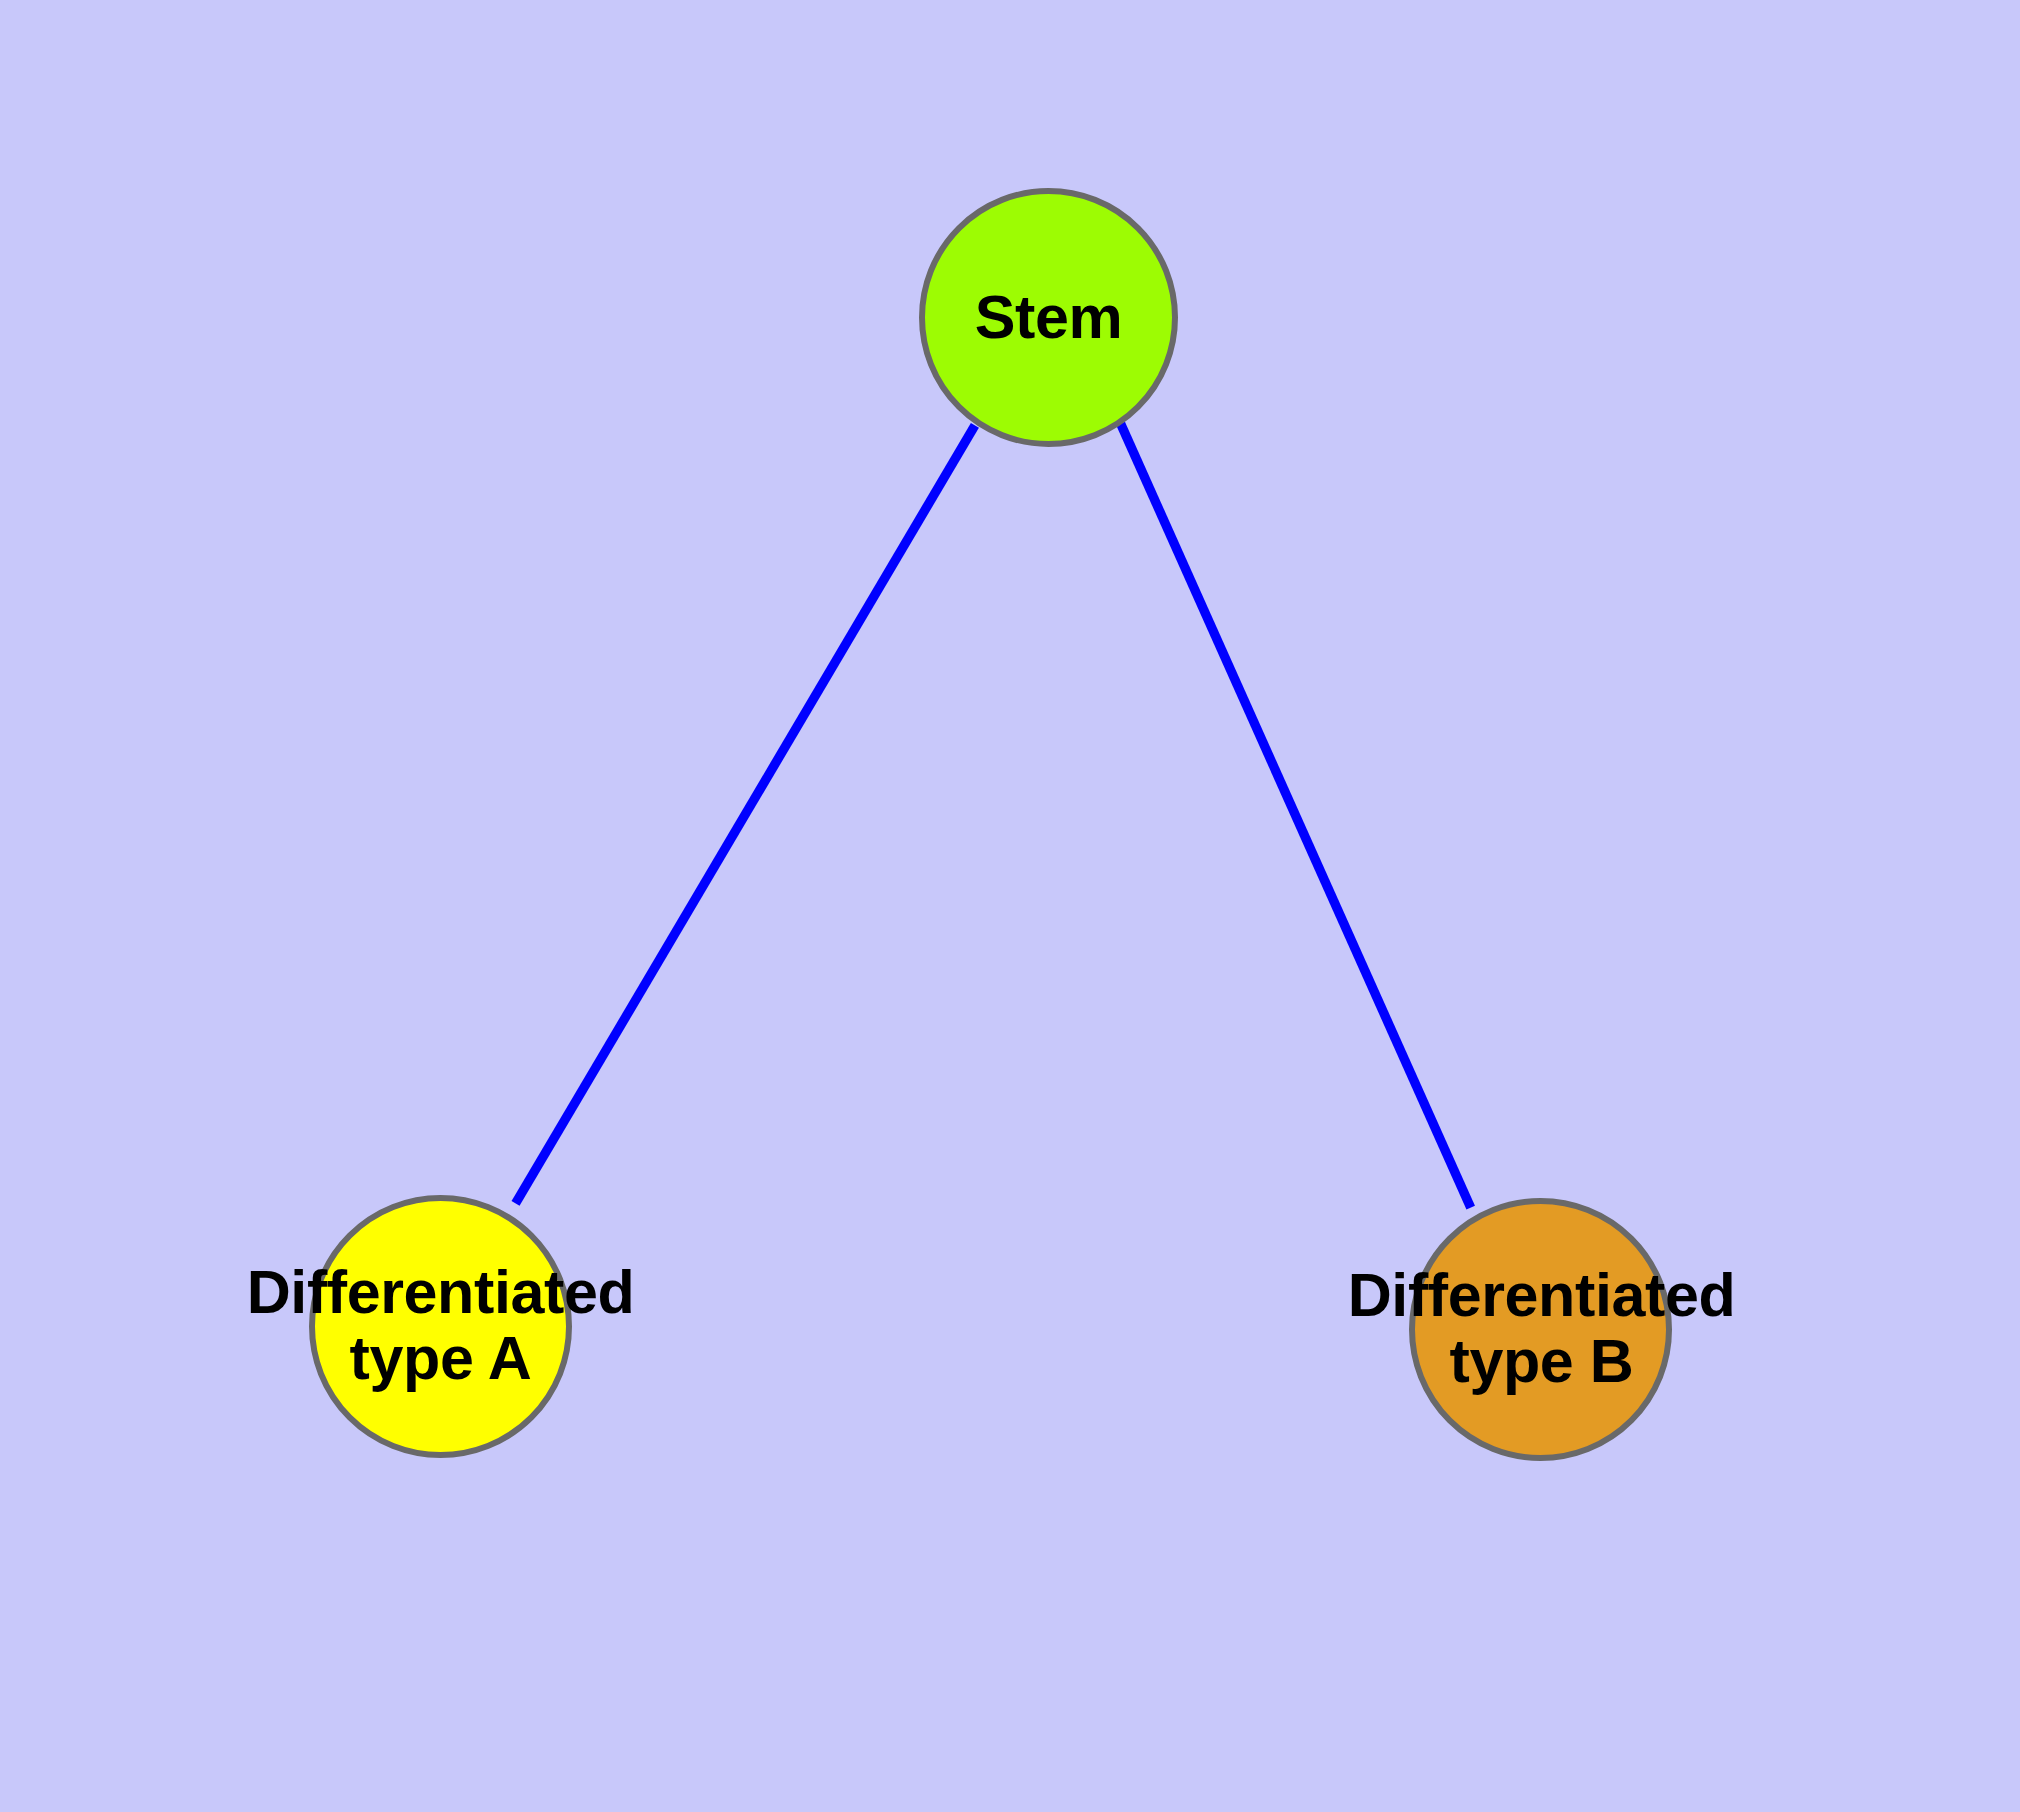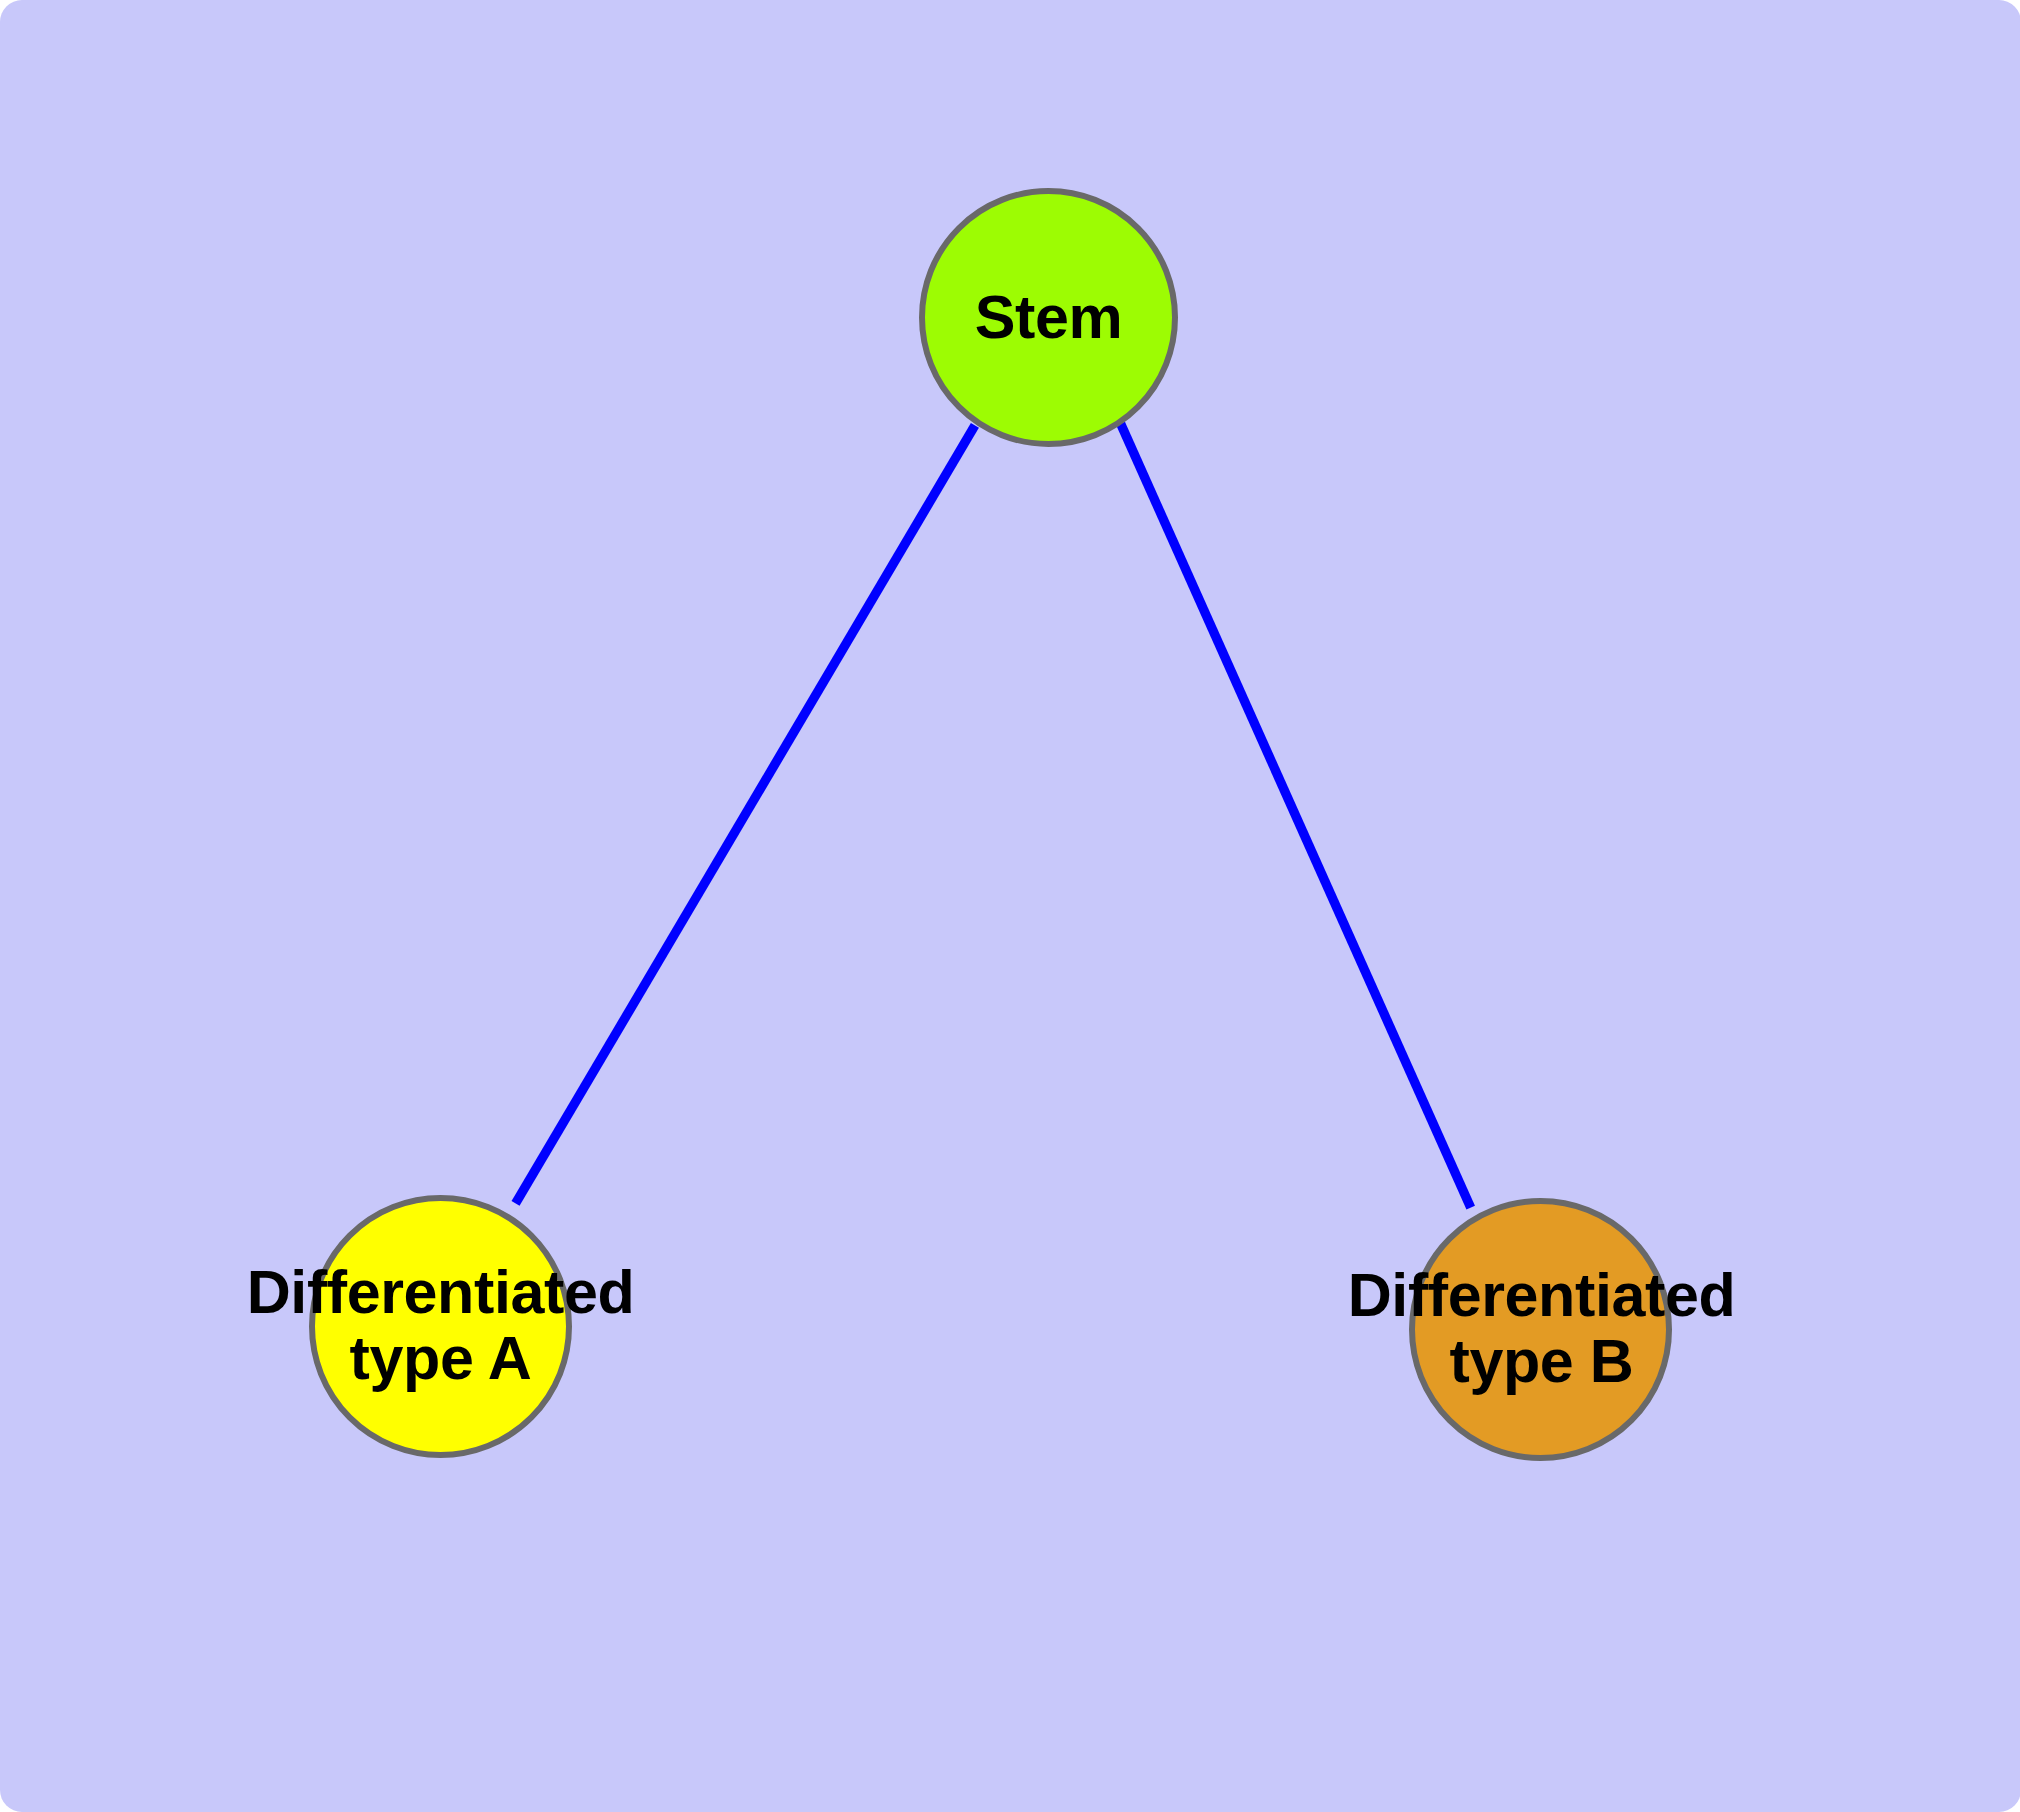--- a/index.html
+++ b/index.html
@@ -45,7 +45,7 @@
 </head>
 <body>
 
-<div id="graph-canvas" style="background: rgb(200, 200, 250); border-radius: 22px;">
+<div id="graph-canvas" style="background: rgb(200, 200, 250);">
 
   <svg id="edge-layer" viewBox="0 0 2384 2138" width="2021" height="1812" xmlns="http://www.w3.org/2000/svg">
     <line x1="1150" y1="502" x2="608" y2="1420" stroke="#0000ff" stroke-width="11" stroke-linecap="butt"></line>

